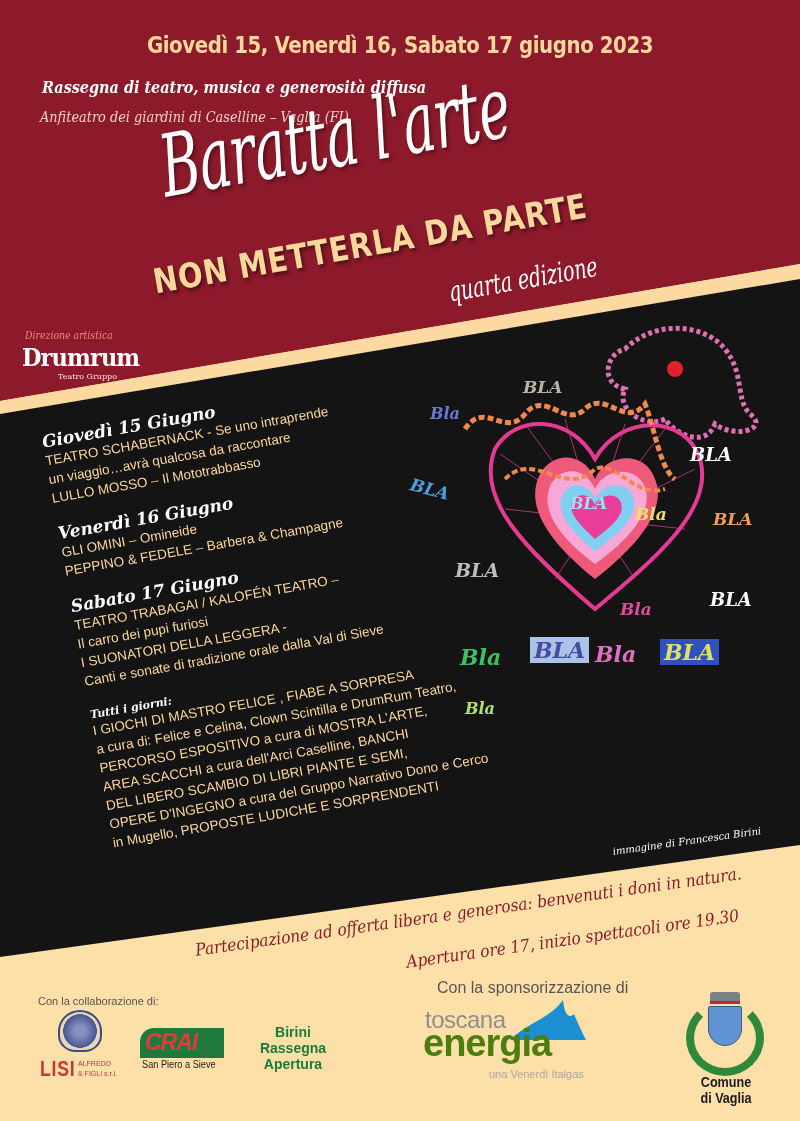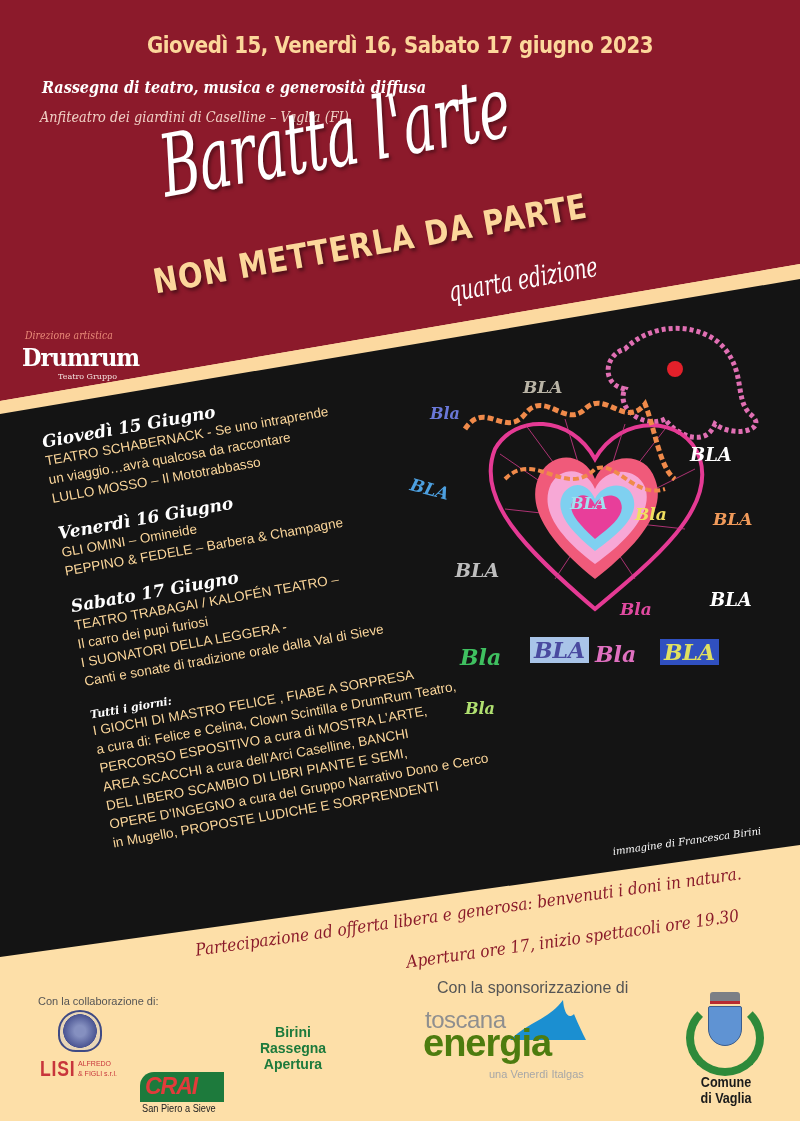--- a/index.html
+++ b/index.html
@@ -57,7 +57,7 @@
   .lisi-name { position: absolute; left: 0; top: 46px; color: #c8353b; font-weight: bold; font-size: 22px; letter-spacing: 1px; transform: scaleX(0.8); transform-origin: 0 50%; }
   .lisi-sub { position: absolute; left: 38px; top: 49px; color: #c8353b; font-size: 7px; line-height: 10px; }
 
-  .crai { left: 140px; top: 1072px; width: 85px; height: 42px; }
+  .crai { left: 140px; top: 1028px; width: 85px; height: 42px; }
   .crai-box { position: absolute; left: 0; top: 0; width: 84px; height: 30px; background: #1d7a3c; border-radius: 14px 0 0 0; }
   .crai-text { position: absolute; left: 5px; top: 1px; color: #e23b3b; font-weight: bold; font-style: italic; font-size: 23px; letter-spacing: -1px; background: #ffffff00; }
   .crai-sub { position: absolute; left: 2px; top: 31px; color: #222; font-size: 10px; white-space: nowrap; transform: scaleX(0.92); transform-origin: 0 50%; }

